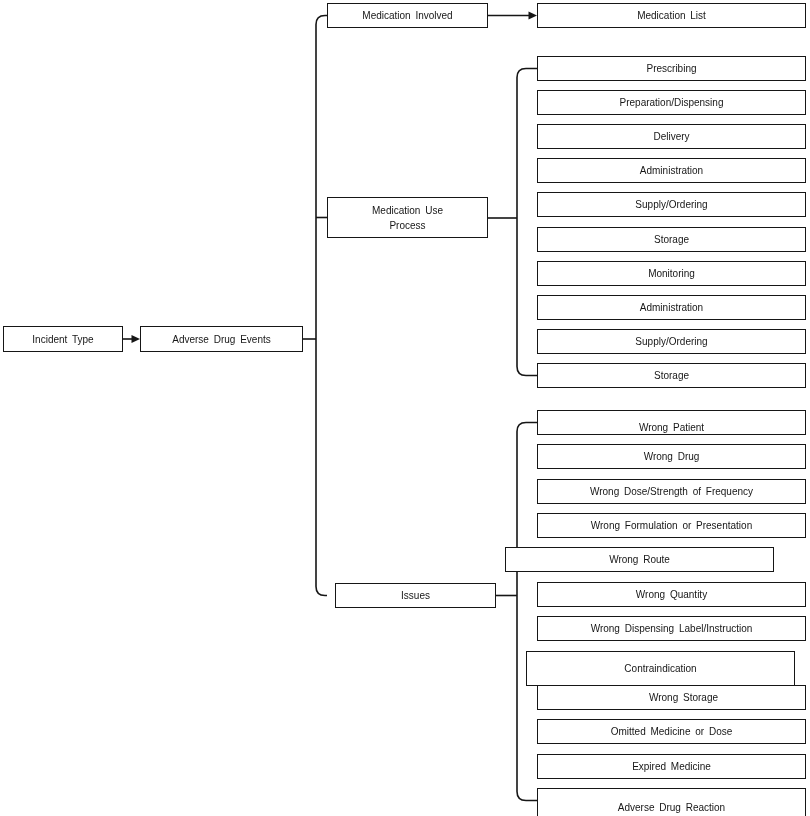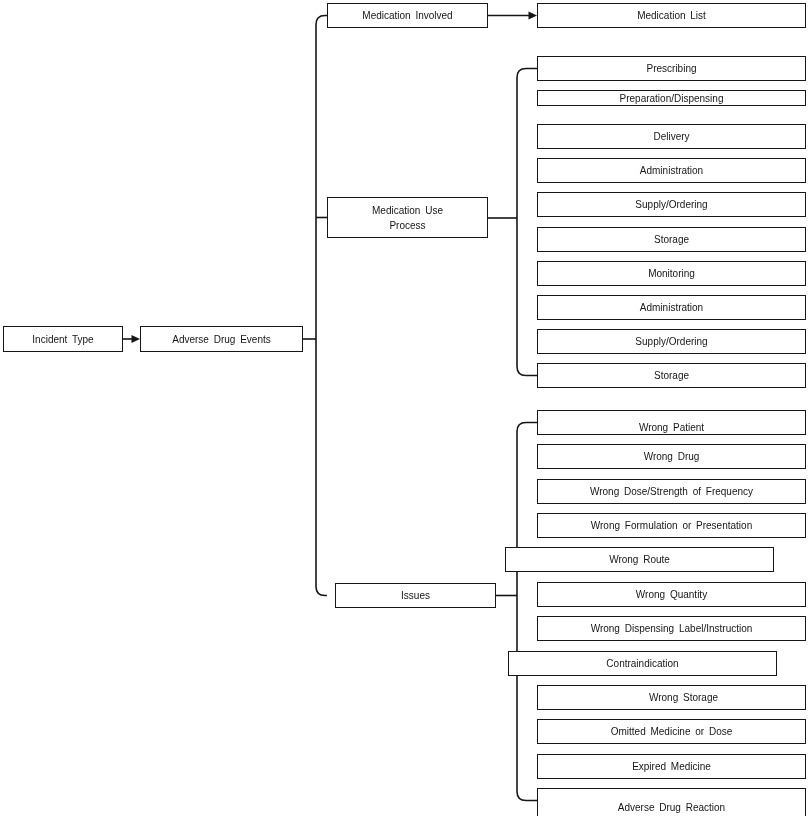--- a/index.html
+++ b/index.html
@@ -104,7 +104,7 @@
       <div class="box" style="left: 537px; top: 56px; width: 269px; height: 25px;">
         <span>Prescribing</span>
       </div>
-      <div class="box" style="left: 537px; top: 90px; width: 269px; height: 16px;">
+      <div class="box" style="left: 537px; top: 90px; width: 269px; height: 25px;">
         <span>Preparation/Dispensing</span>
       </div>
       <div class="box" style="left: 537px; top: 124px; width: 269px; height: 25px;">

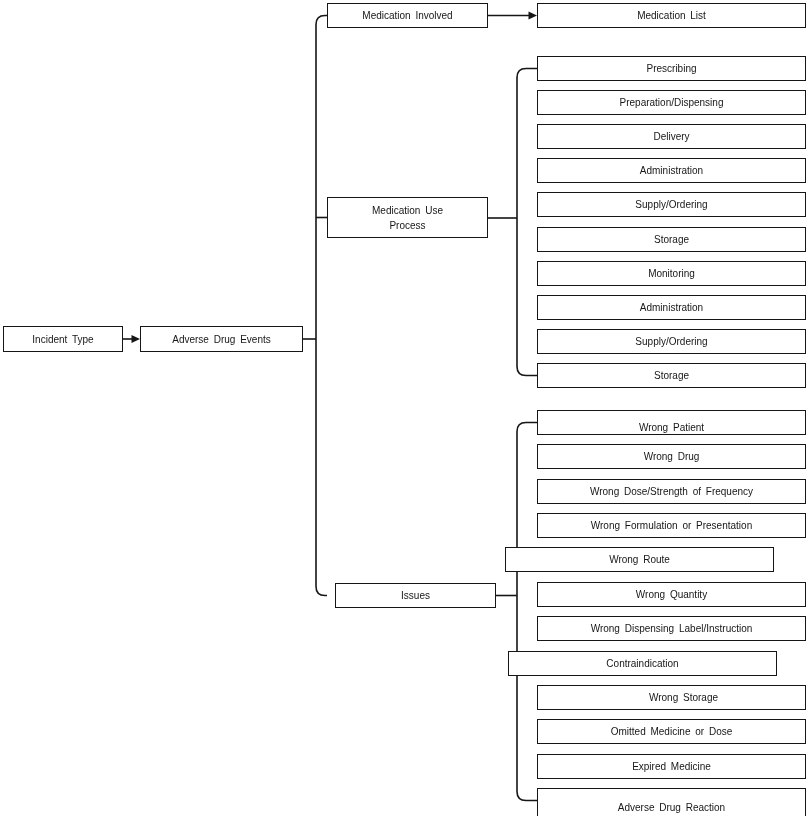--- a/index.html
+++ b/index.html
@@ -152,7 +152,7 @@
       <div class="box" style="left: 537px; top: 616px; width: 269px; height: 25px;">
         <span>Wrong Dispensing Label/Instruction</span>
       </div>
-      <div class="box" style="left: 508px; top: 651px; width: 269px; height: 25px;">
+      <div class="box" style="left: 526px; top: 651px; width: 269px; height: 35px;">
         <span>Contraindication</span>
       </div>
       <div class="box" style="left: 537px; top: 685px; width: 269px; height: 25px; padding-left: 24px;">

